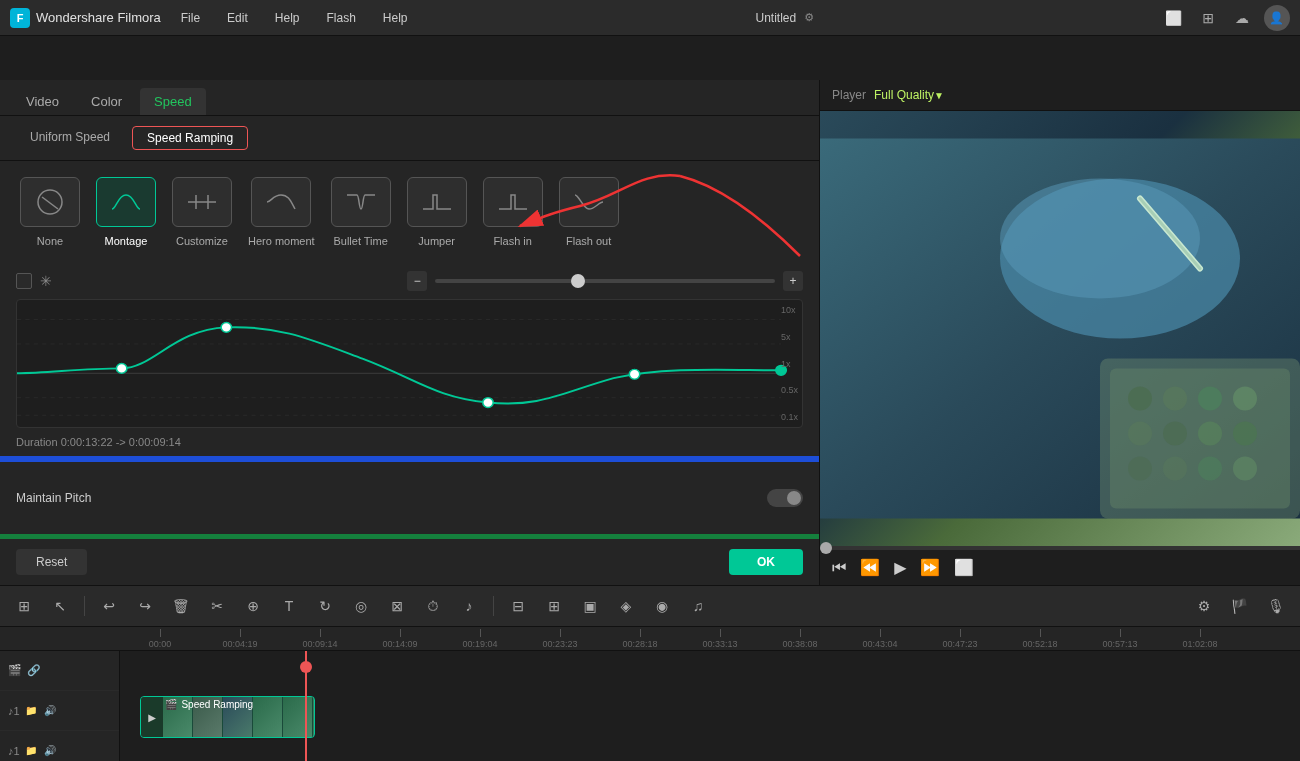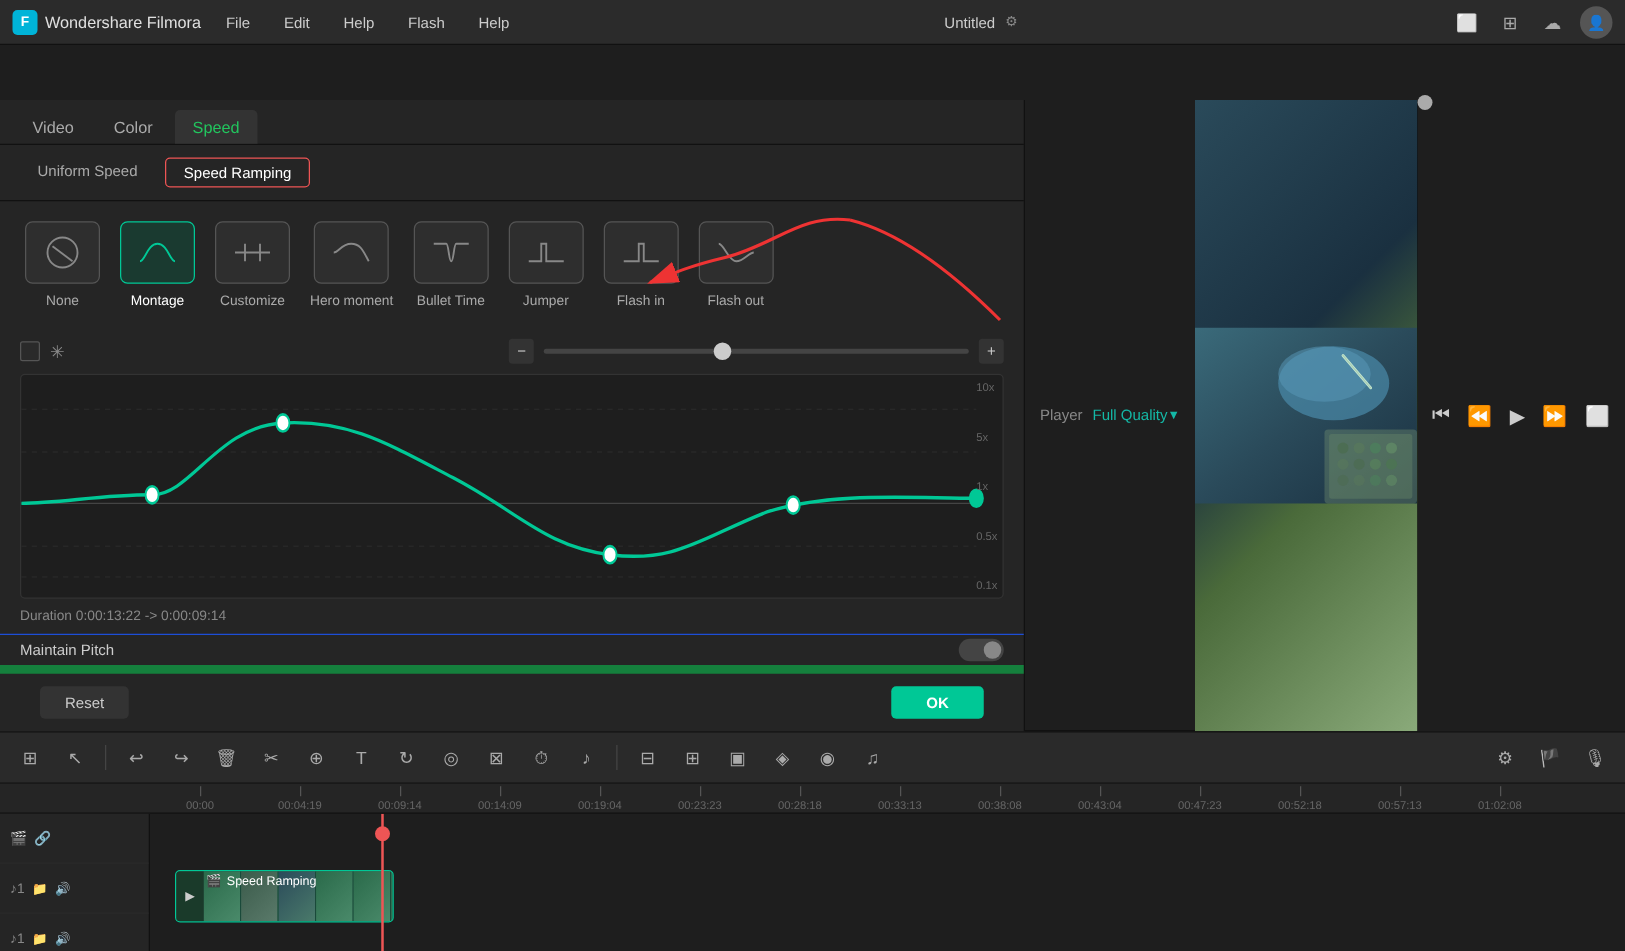--- a/index.html
+++ b/index.html
@@ -236,7 +236,7 @@
       flex: 1;
       background: #1e1e1e;
       display: flex;
-      flex-direction: row;
+      flex-direction: column;
     }
     #player-header {
       display: flex;

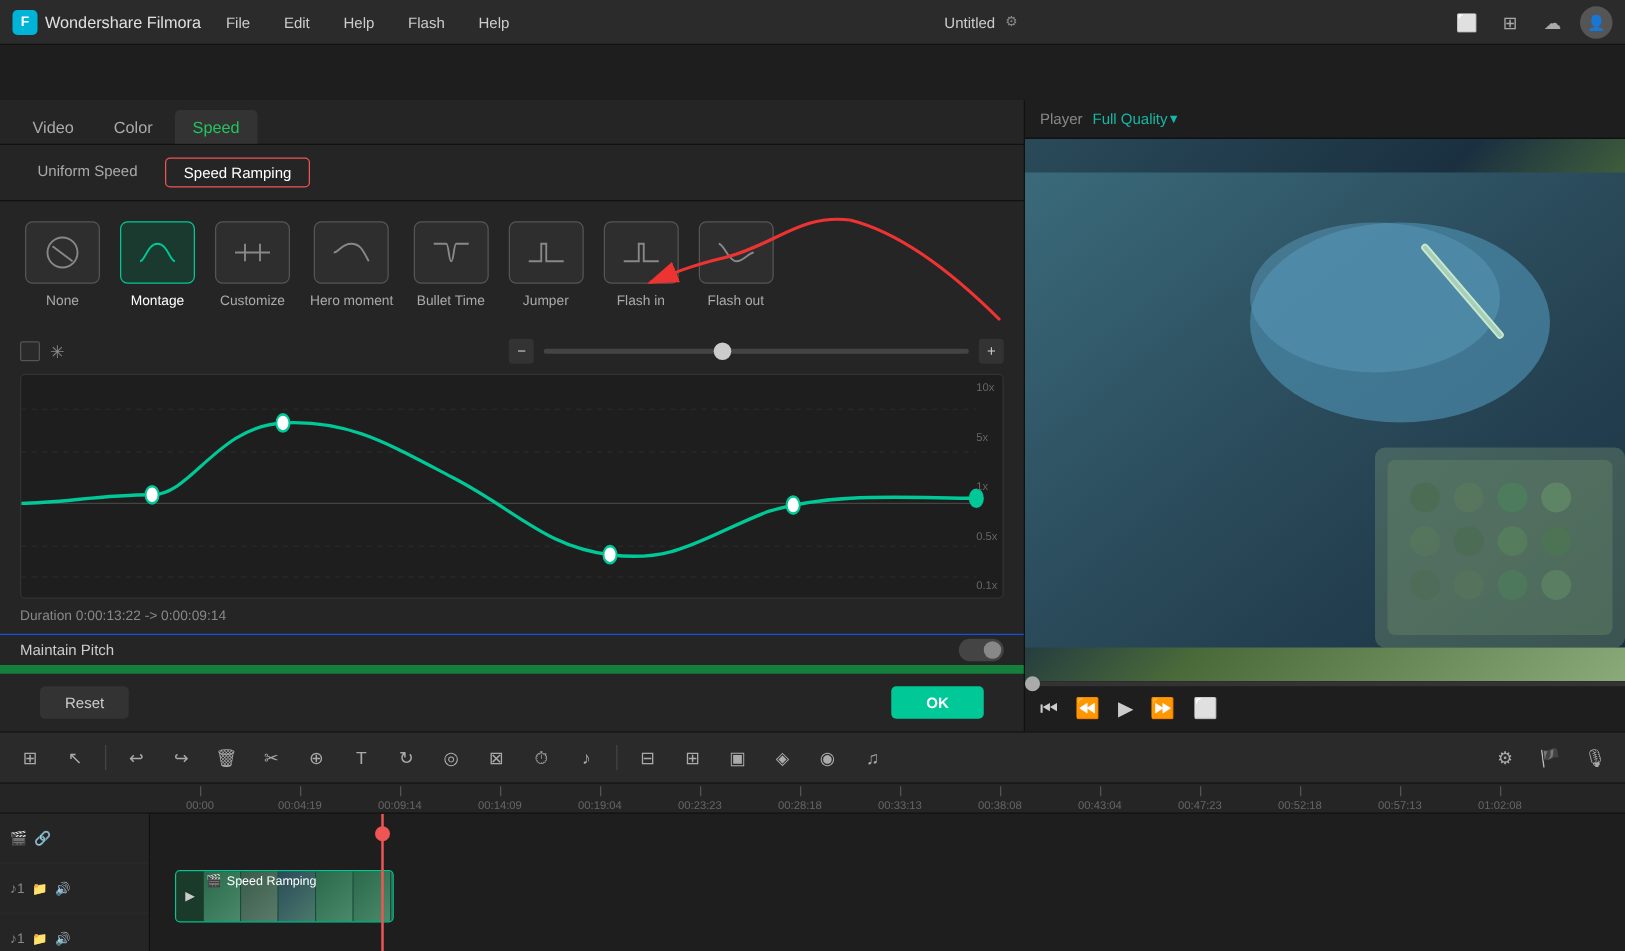--- a/index.html
+++ b/index.html
@@ -250,7 +250,7 @@
     }
     #player-header .quality-select {
       display: flex; align-items: center; gap: 0; cursor: pointer;
-      color: #14b8a6; font-size: 12px;
+      color: #bef264; font-size: 12px;
     }
     #player-video {
       flex: 1;

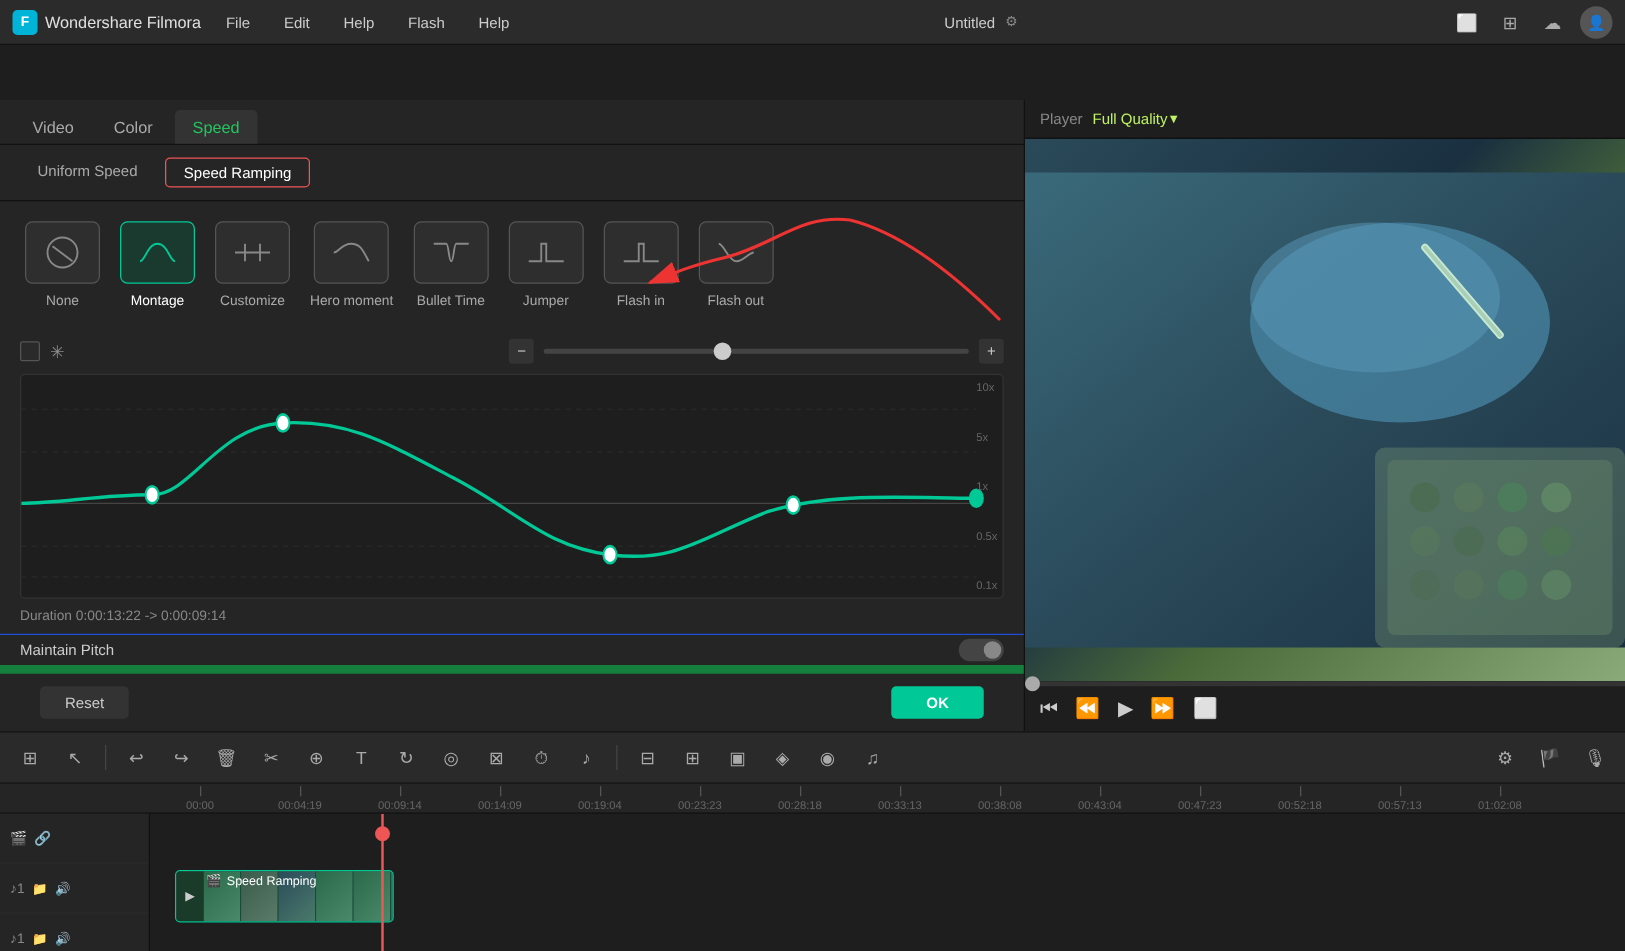--- a/index.html
+++ b/index.html
@@ -184,8 +184,8 @@
     #maintain-pitch {
       display: flex;
       align-items: center;
-      padding: 3px 16px;
-      border-top: 1px solid #1d4ed8;
+      padding: 27px 16px;
+      border-top: 6px solid #1d4ed8;
       justify-content: space-between;
     }
     .toggle-switch {

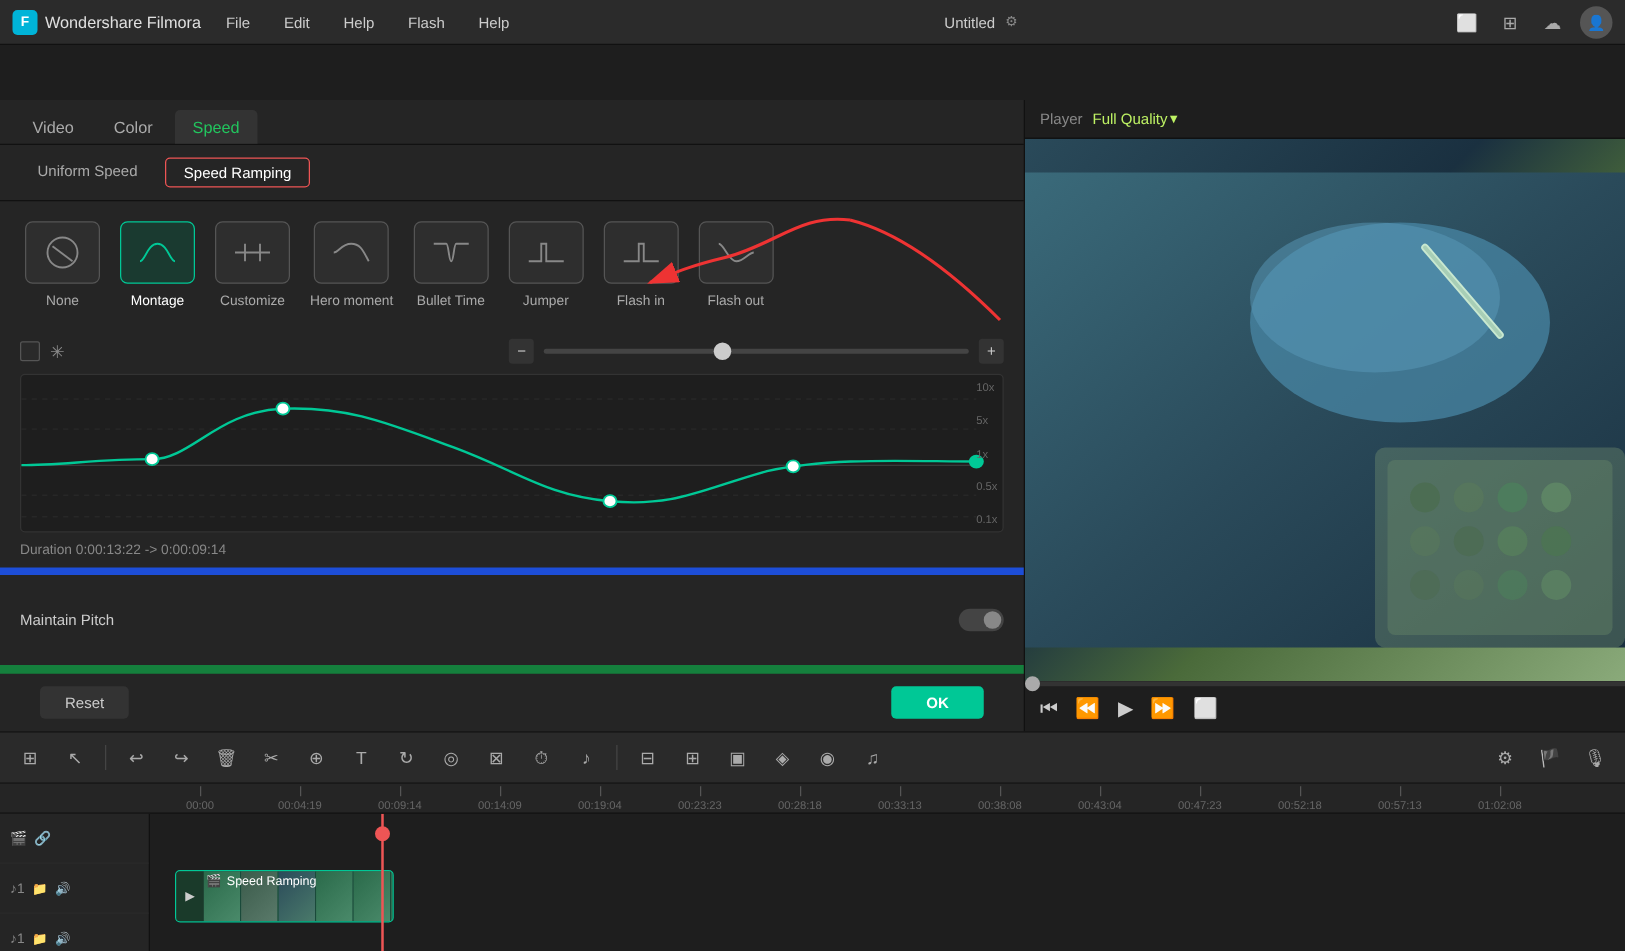--- a/index.html
+++ b/index.html
@@ -208,8 +208,8 @@
       display: flex;
       justify-content: space-between;
       align-items: flex-end;
-      padding: 10px 32px;
-      border-top: 7px solid #15803d;
+      padding: 10px 16px;
+      border-top: 5px solid #15803d;
     }
     .btn-reset {
       padding: 6px 20px;

